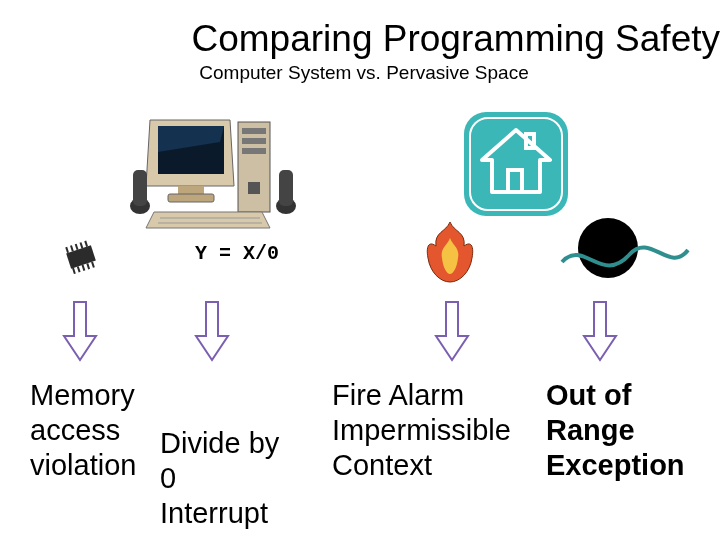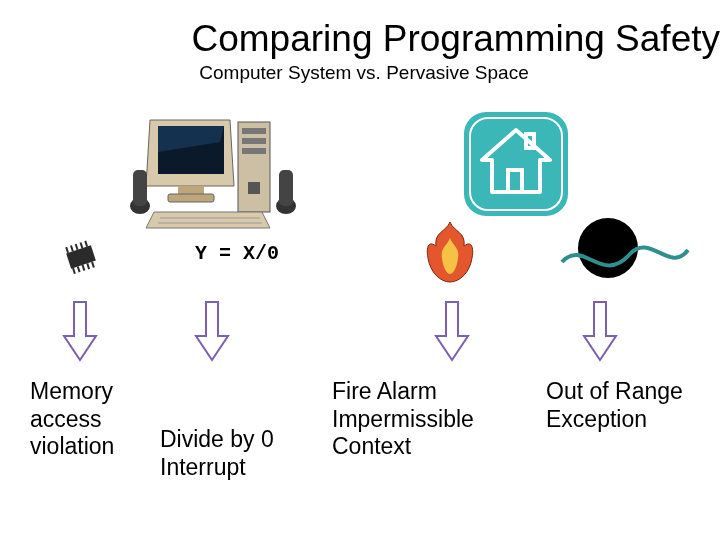--- a/index.html
+++ b/index.html
@@ -87,7 +87,7 @@
   .label {
     position: absolute;
     top: 378px;
-    font-size: 23px;
+    font-size: 29px;
     line-height: 1.2;
   }
   .l1 { left: 30px;  width: 120px; }

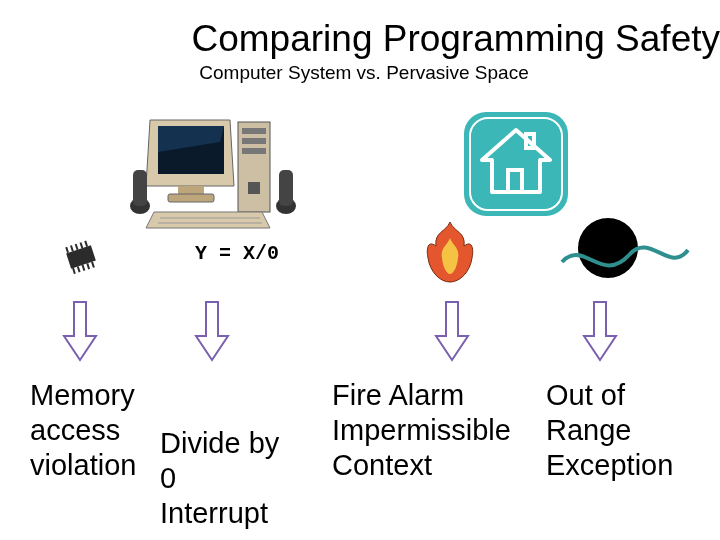--- a/index.html
+++ b/index.html
@@ -93,7 +93,7 @@
   .l1 { left: 30px;  width: 120px; }
   .l2 { left: 160px; width: 130px; margin-top: 48px; }
   .l3 { left: 332px; width: 180px; }
-  .l4 { left: 546px; width: 150px; }
+  .l4 { left: 546px; width: 150px; font-weight: bold; }
 </style>
 </head>
 <body>

